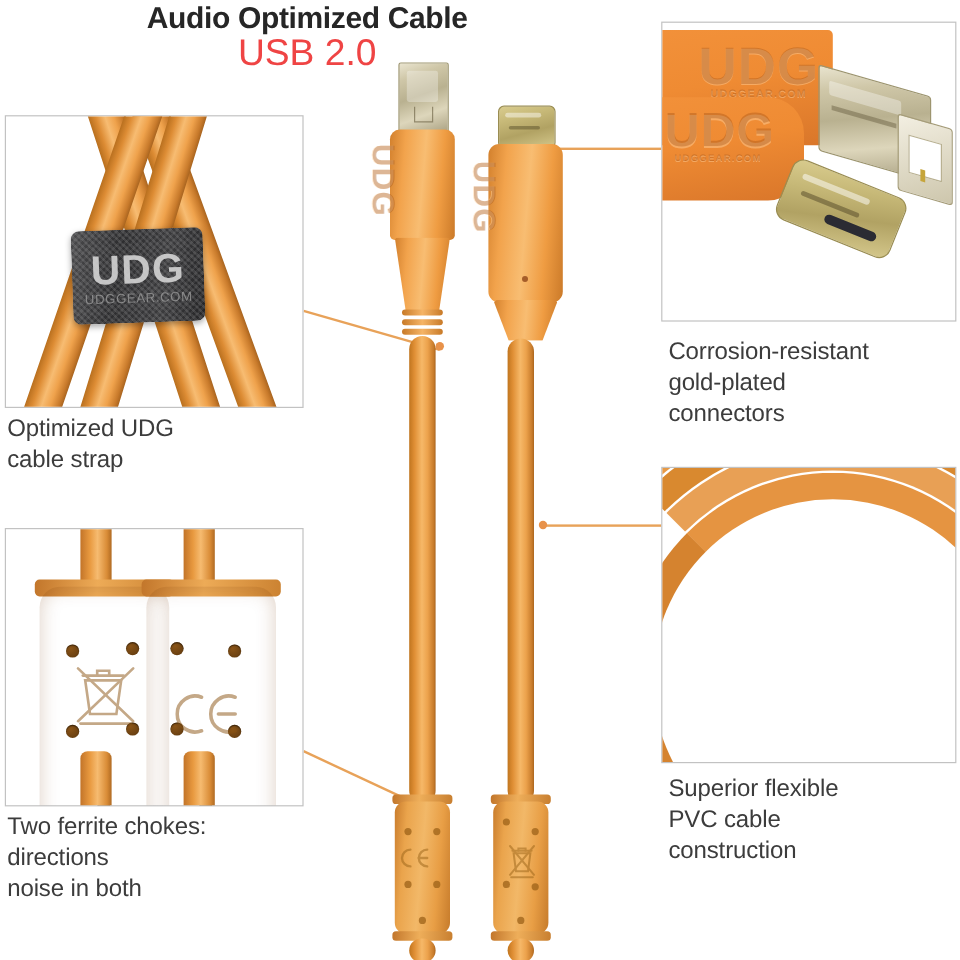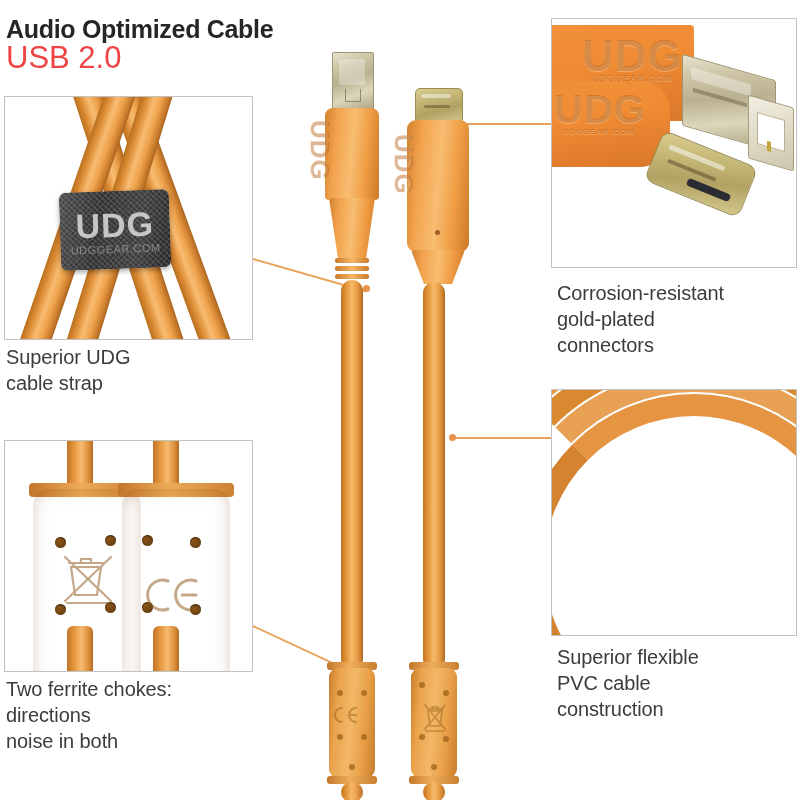--- a/index.html
+++ b/index.html
@@ -20,8 +20,9 @@
   #header {
     position: absolute;
     left: 6px;
-    top: 14px;
+    top: 0;
     width: 500px;
+    text-align: center;
   }
   #title-main {
     font-size: 25px;

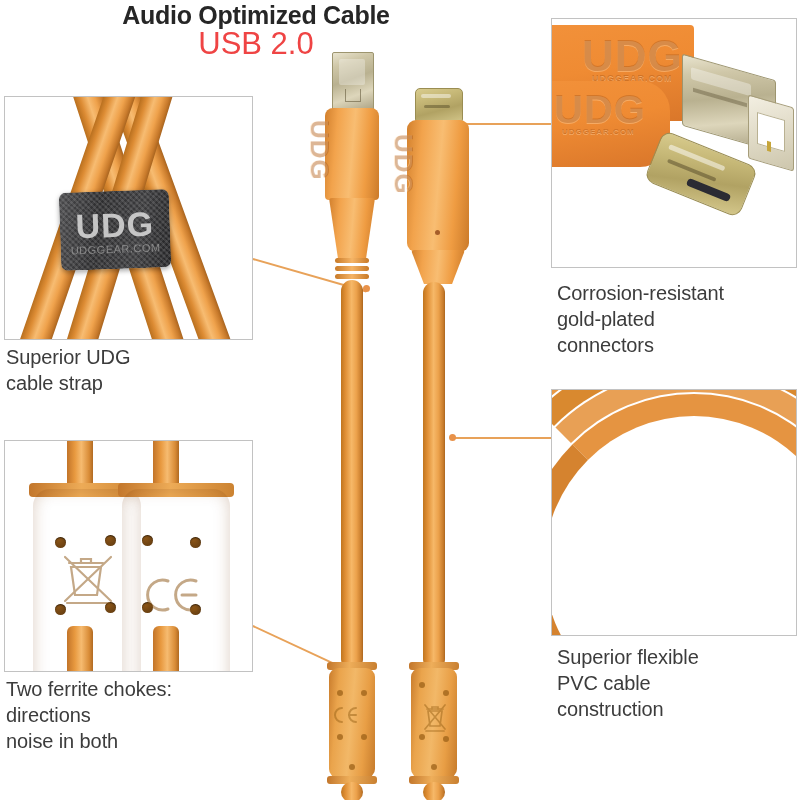--- a/index.html
+++ b/index.html
@@ -269,7 +269,7 @@
   </div>
 </div>
 <div class="caption" id="cap-strap">
-  <span class="line">Superior UDG</span>
+  <span class="line">Optimized UDG</span>
   <span class="line">cable strap</span>
 </div>
 

